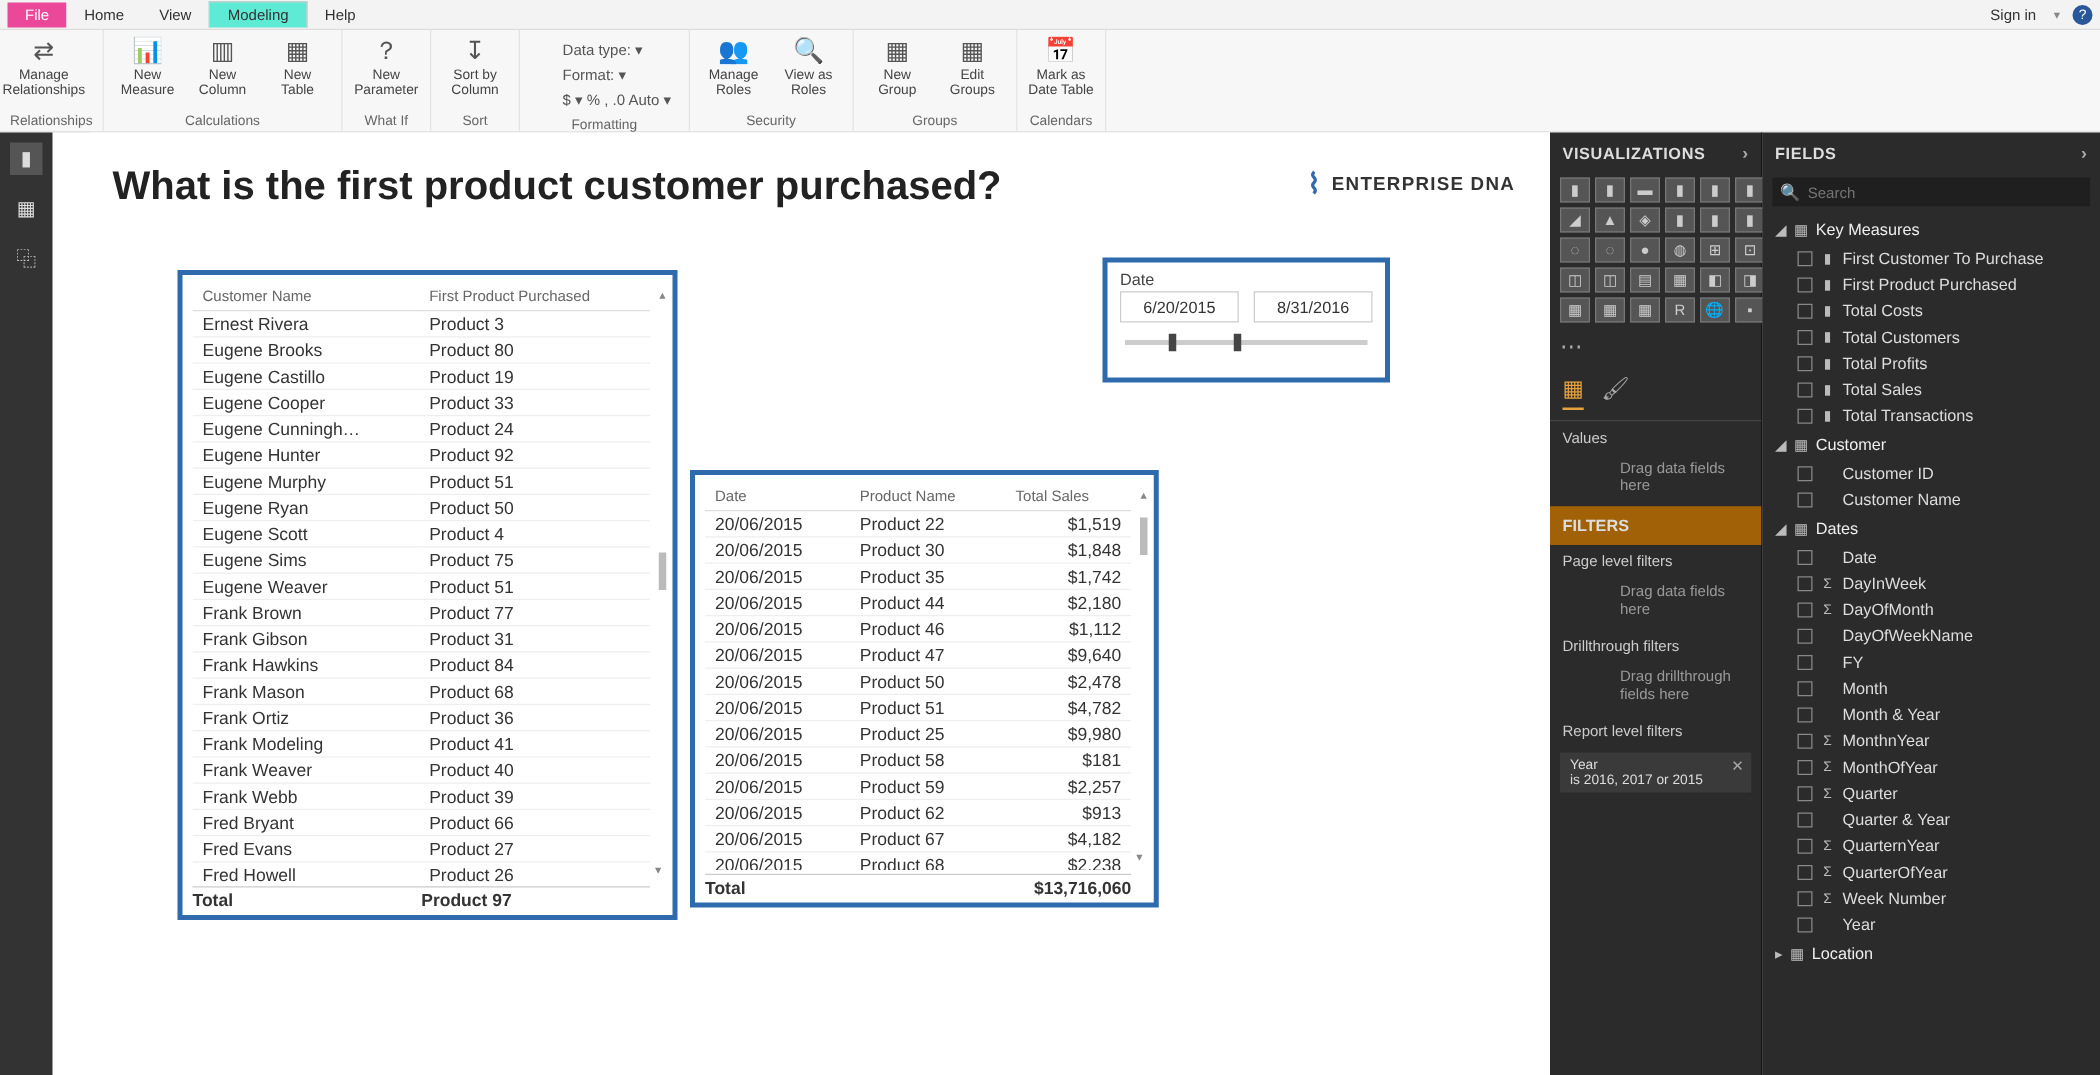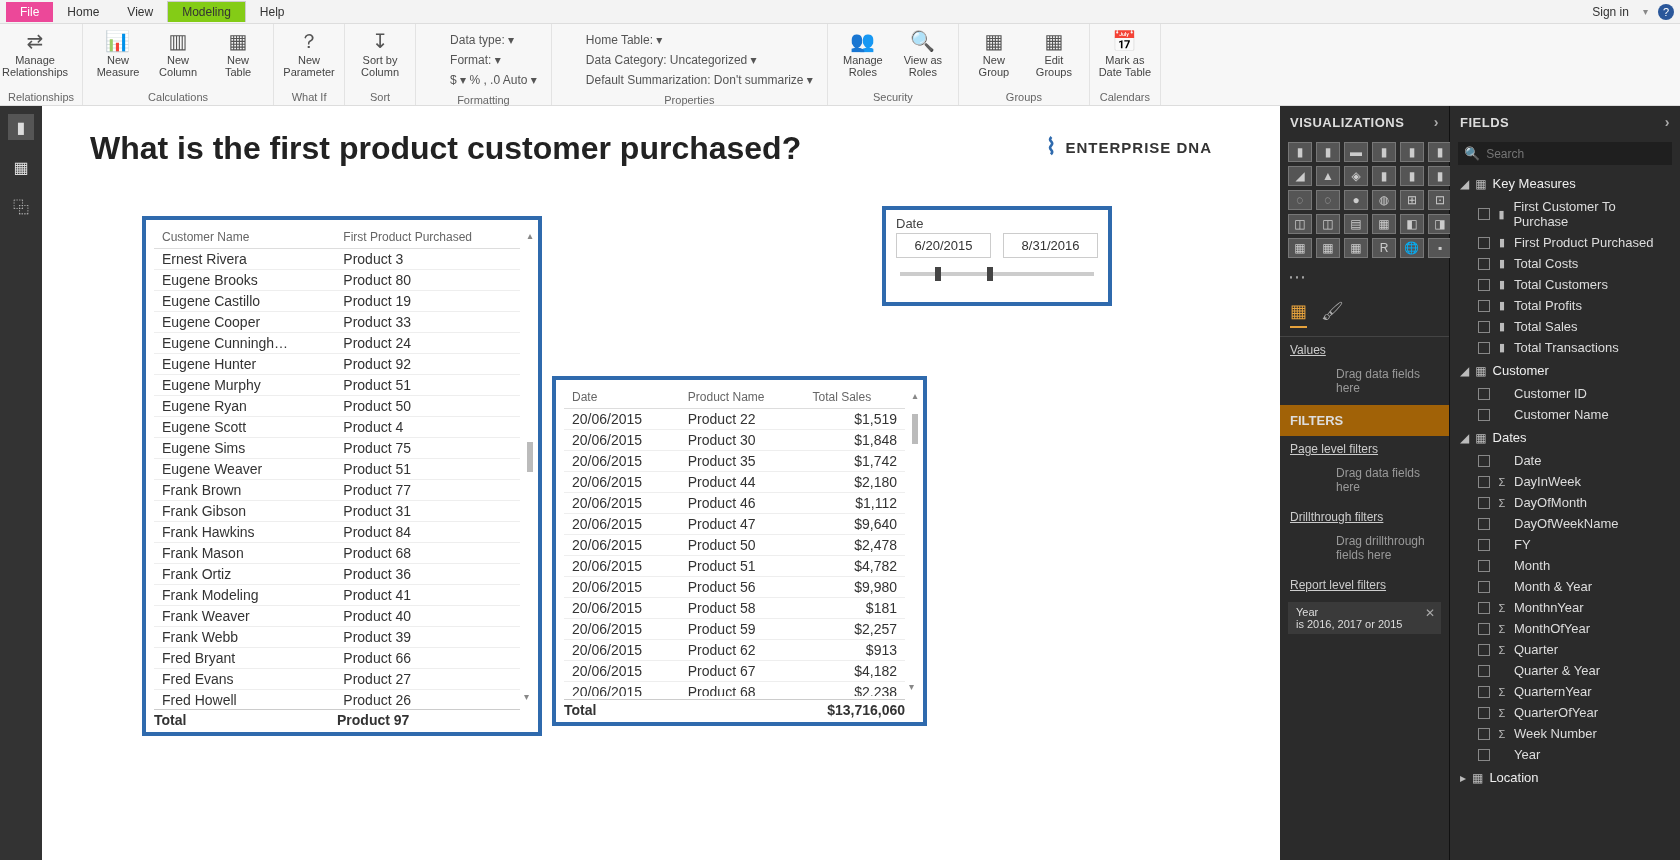--- a/index.html
+++ b/index.html
@@ -9,7 +9,7 @@
 .menubar { height: 24px; background: #f3f3f3; display: flex; align-items: center; padding: 0 6px; border-bottom: 1px solid #ddd; }
 .menubar .tab { padding: 3px 14px; cursor: pointer; font-size: 12px; }
 .menubar .tab.file { background: #ec4899; color: #fff; }
-.menubar .tab.active { background: #84cc16; border-top: 1px solid #ccc; border-left: 1px solid #ccc; border-right: 1px solid #ccc; }
+.menubar .tab.active { background: #5eead4; border-top: 1px solid #ccc; border-left: 1px solid #ccc; border-right: 1px solid #ccc; }
 .menubar .spacer { flex: 1; }
 .menubar .signin { font-size: 12px; padding: 0 10px; }
 .menubar .help-circle { width: 16px; height: 16px; border-radius: 50%; background: #2a579a; color: #fff; display: flex; align-items: center; justify-content: center; font-size: 11px; margin-left: 6px; }

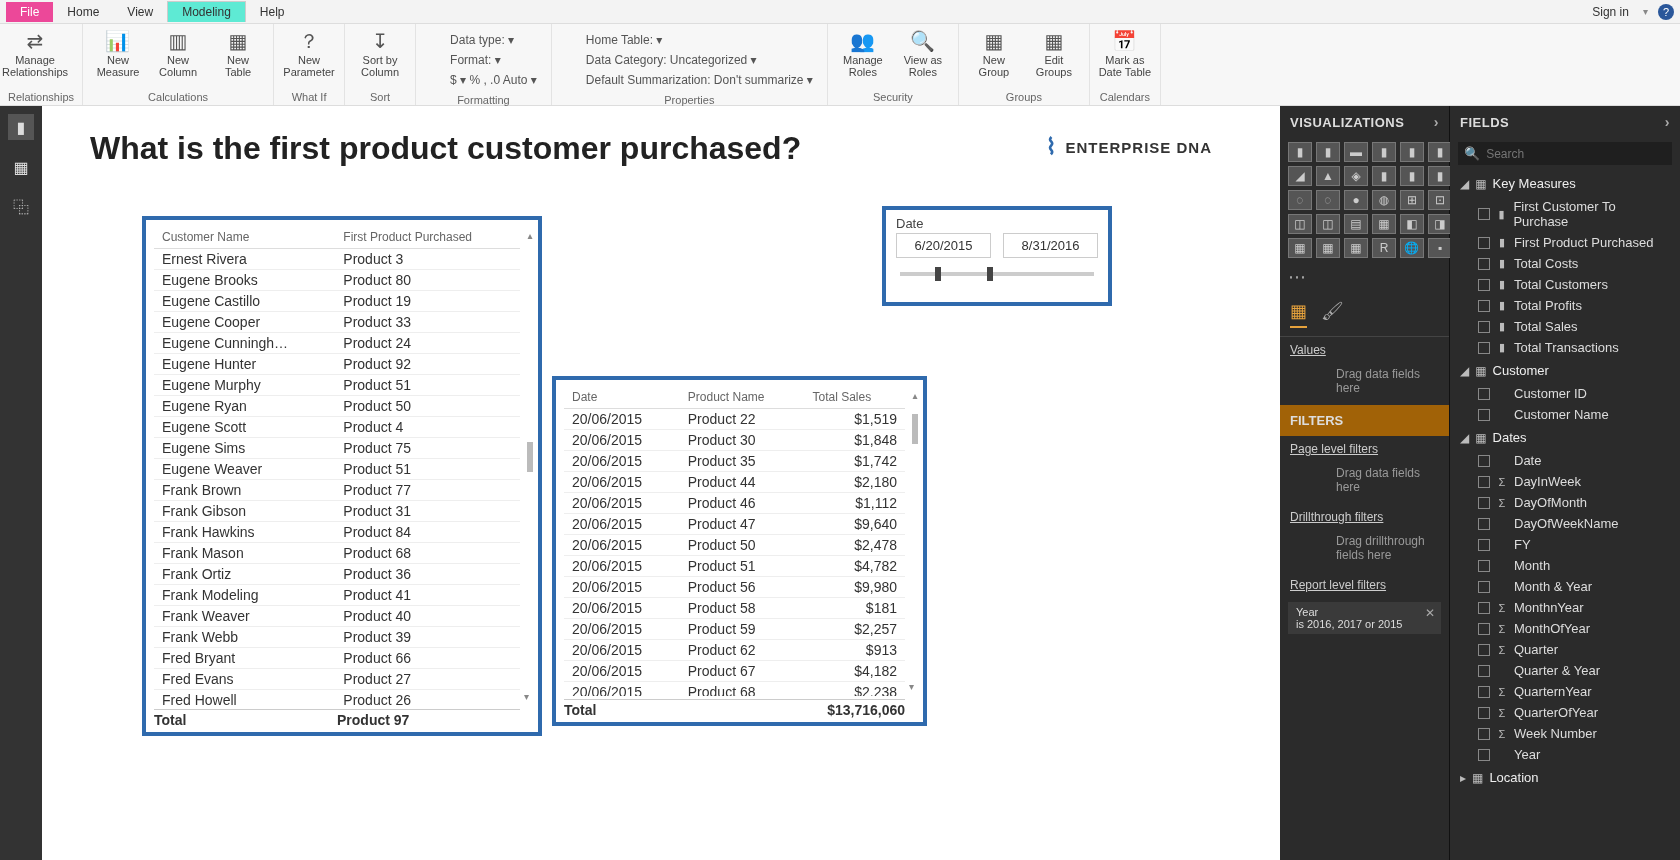--- a/index.html
+++ b/index.html
@@ -149,14 +149,6 @@
         <div class="row">$ ▾  %  ,  .0  Auto ▾</div>
       </div>
       <div class="group-label">Formatting</div>
-    </div>
-    <div class="ribbon-group">
-      <div class="ribbon-props">
-        <div class="row">Home Table:  ▾</div>
-        <div class="row">Data Category: Uncategorized ▾</div>
-        <div class="row">Default Summarization: Don't summarize ▾</div>
-      </div>
-      <div class="group-label">Properties</div>
     </div>
     <div class="ribbon-group">
       <div class="buttons">

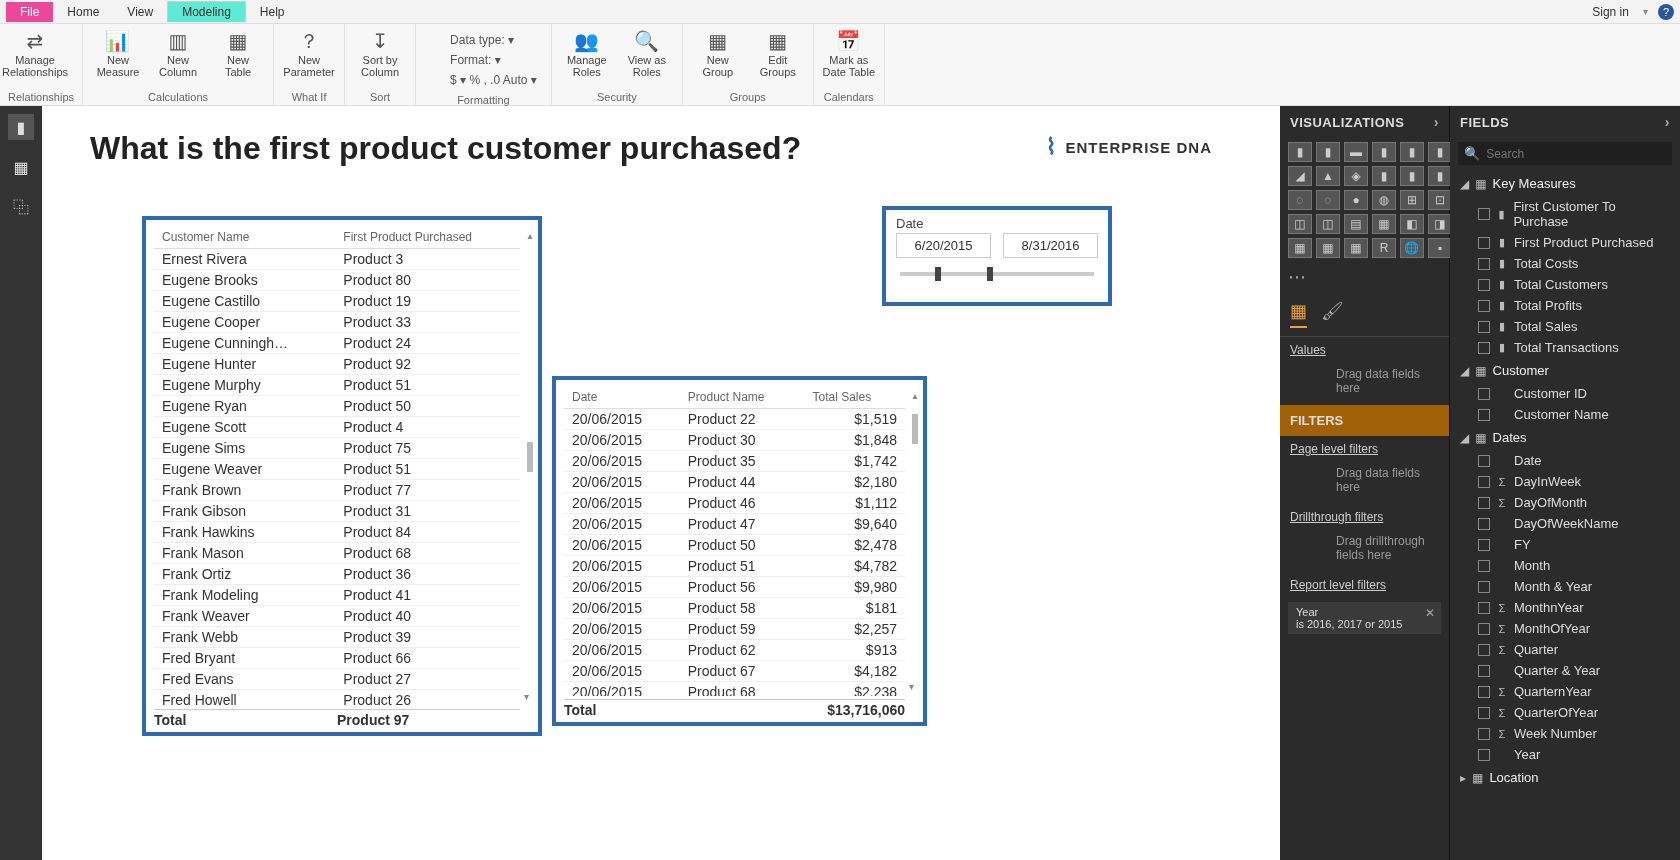--- a/index.html
+++ b/index.html
@@ -57,7 +57,7 @@
 .slicer .track .handle { position: absolute; top: -5px; width: 6px; height: 14px; background: #444; }
 
 
-.rpanes { position: absolute; top: 106px; right: 0; bottom: 0; width: 400px; display: flex; }
+.rpanes { position: absolute; top: 106px; right: 0; bottom: 0; width: 440px; display: flex; }
 .pane { background: #2b2b2b; color: #ddd; display: flex; flex-direction: column; }
 .pane.viz { width: 170px; border-right: 1px solid #111; }
 .pane.fields { width: 270px; }

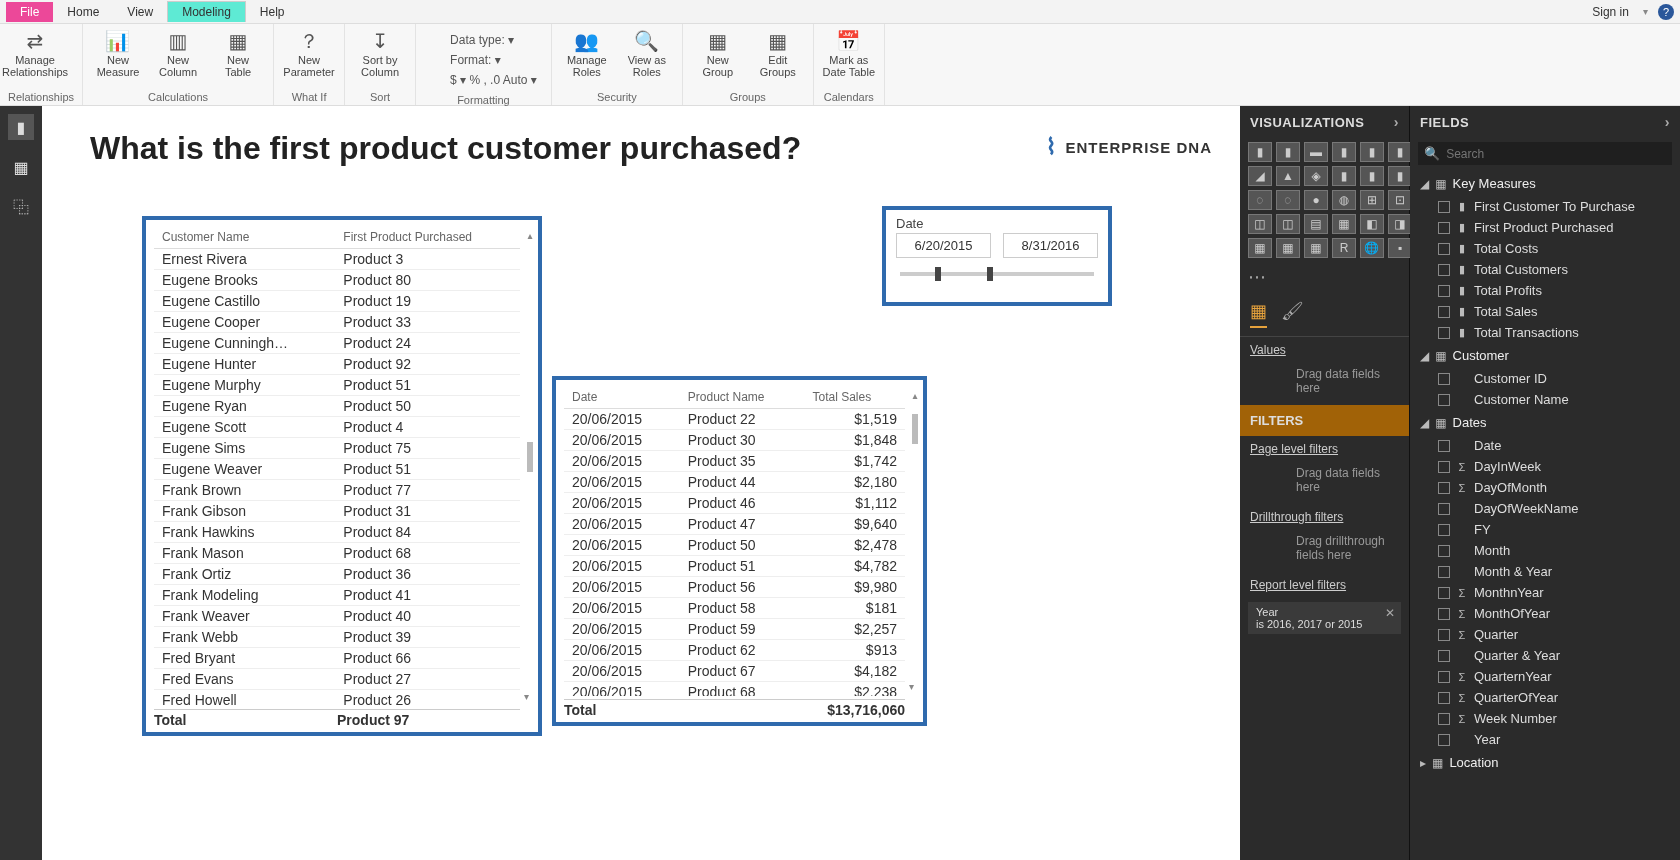--- a/index.html
+++ b/index.html
@@ -69,7 +69,7 @@
 .viz-extra { padding: 4px 8px; color: #aaa; font-size: 18px; }
 .viz-section-icons { display:flex; gap:14px; padding:8px 10px; font-size:18px; color:#aaa; border-bottom:1px solid #444;}
 .viz-section-icons .act { color:#e6a23c; border-bottom:2px solid #e6a23c; padding-bottom:4px;}
-.pane .sub { padding: 6px 10px; font-size: 12px; color: #ccc; text-decoration: underline; }
+.pane .sub { padding: 6px 10px; font-size: 12px; color: #ccc; }
 .pane .hint { padding: 4px 10px 10px 10px; font-size: 12px; color: #999; margin-left: 46px; }
 .pane .sechead { padding: 8px 10px; font-weight: 700; font-size: 13px; background:#a16207; }
 .filter-chip { margin: 4px 8px; background: #3a3a3a; padding: 4px 8px; font-size: 11px; position: relative; }

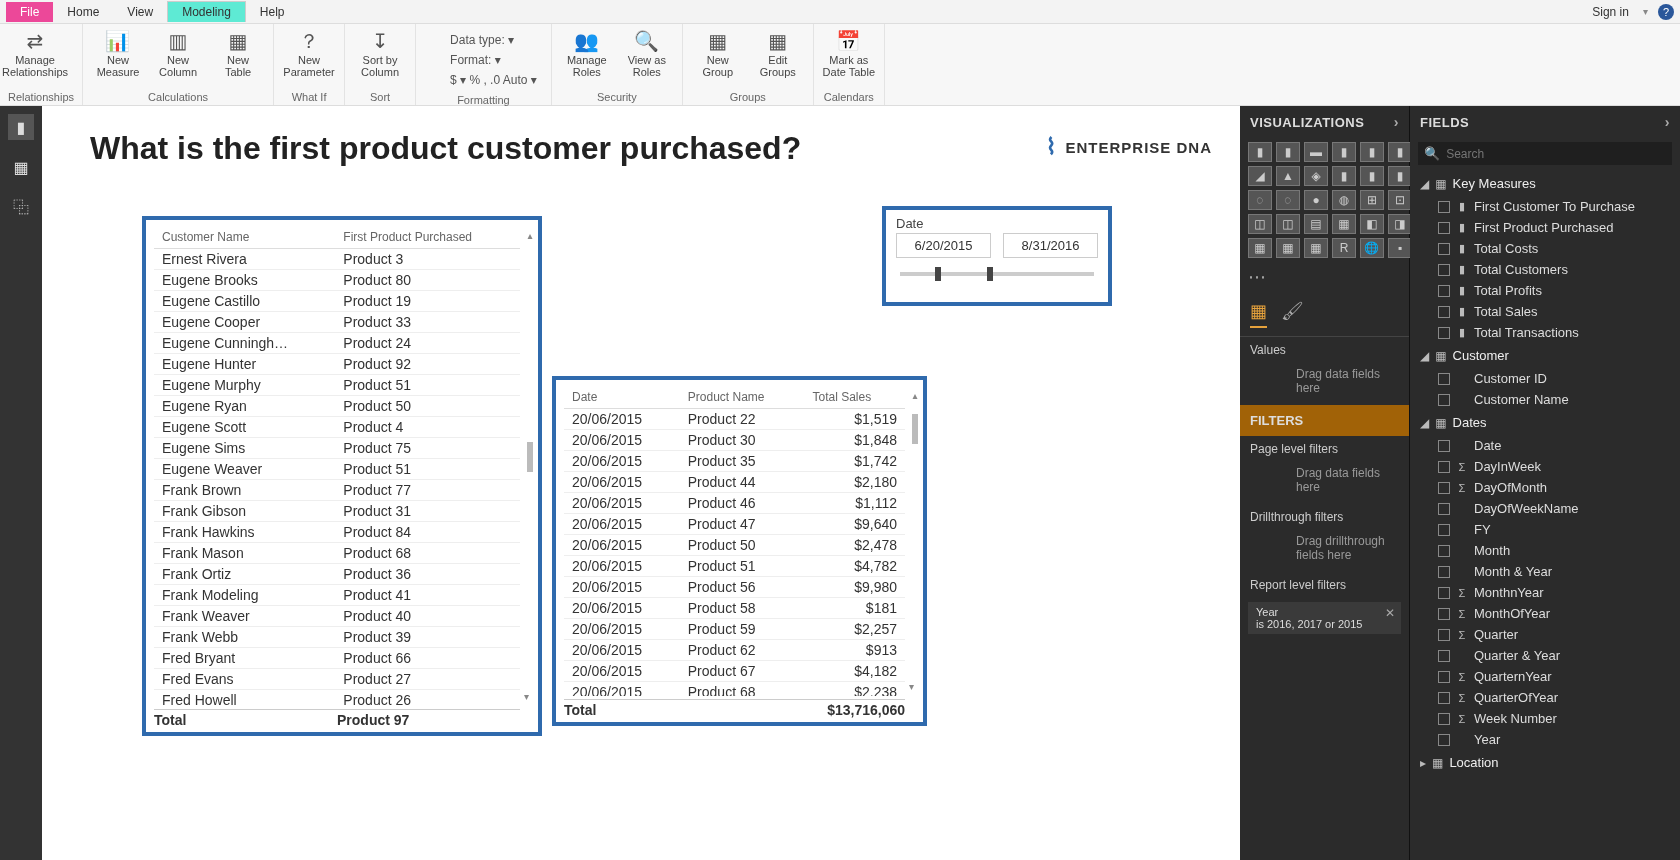--- a/index.html
+++ b/index.html
@@ -377,7 +377,7 @@
             </tr>
             <tr>
               <td>20/06/2015</td>
-              <td>Product 56</td>
+              <td>Product 25</td>
               <td class="num">$9,980</td>
             </tr>
             <tr>

